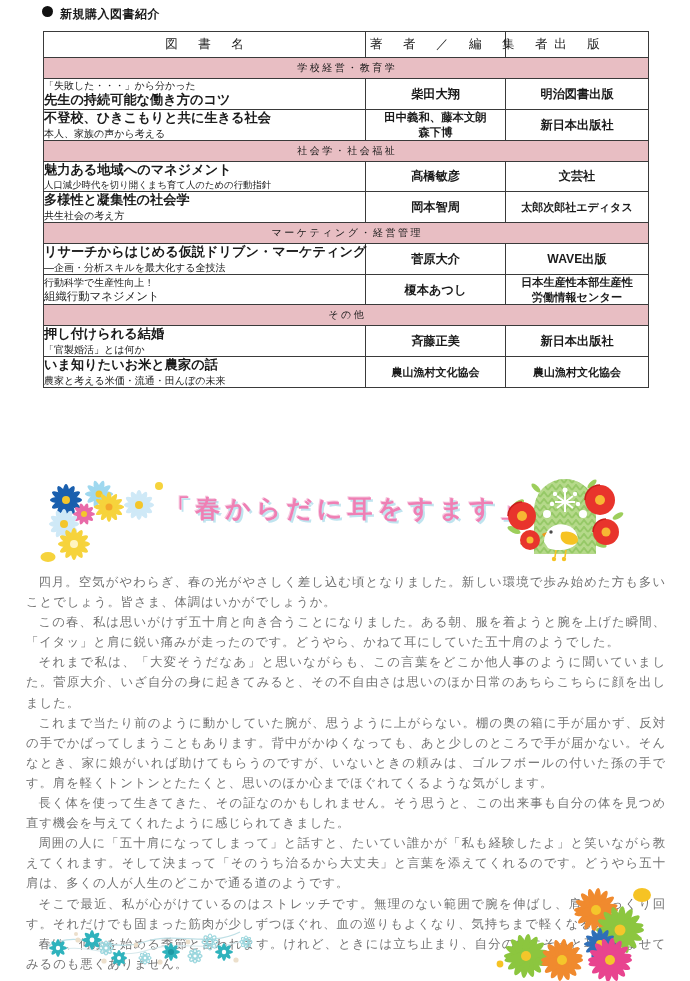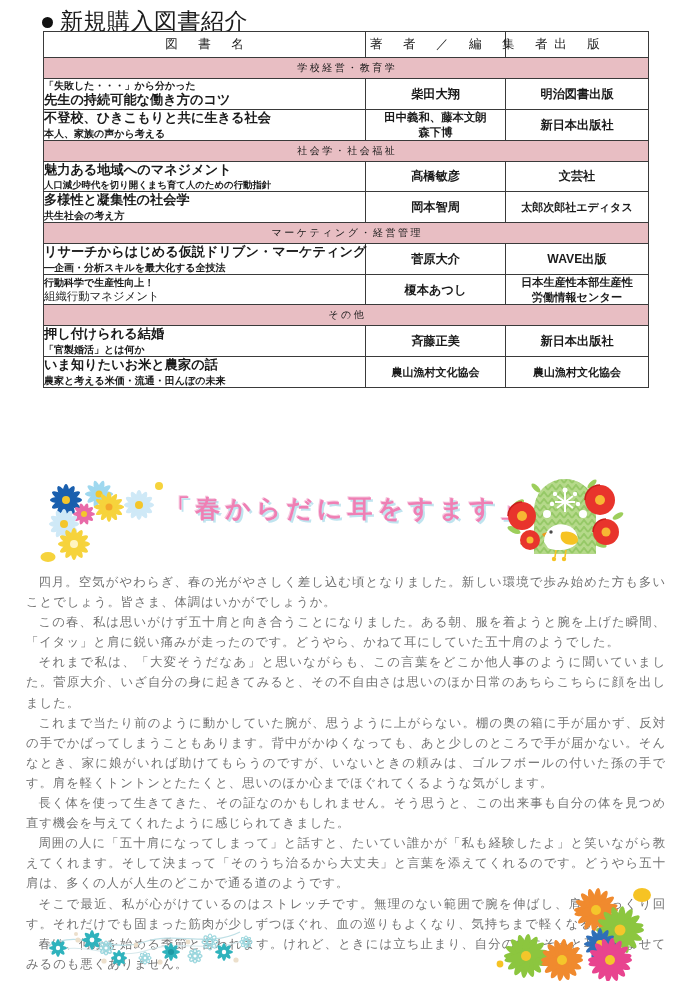--- a/index.html
+++ b/index.html
@@ -21,8 +21,8 @@
     position: absolute;
     left: 42px;
     top: 6px;
-    font-size: 23px;
-    font-weight: normal;
+    font-size: 12px;
+    font-weight: bold;
     letter-spacing: 0.5px;
     white-space: nowrap;
   }

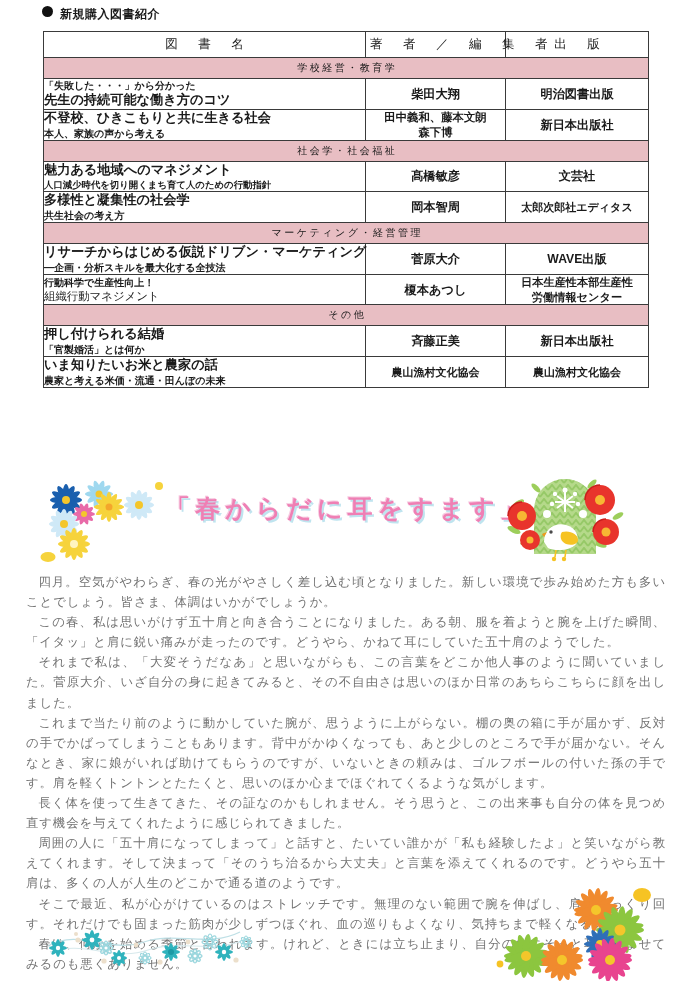--- a/index.html
+++ b/index.html
@@ -92,7 +92,7 @@
   }
   .t-sub {
     font-size: 10px;
-    font-weight: bold;
+    font-weight: normal;
     line-height: 1.3;
     white-space: nowrap;
   }

